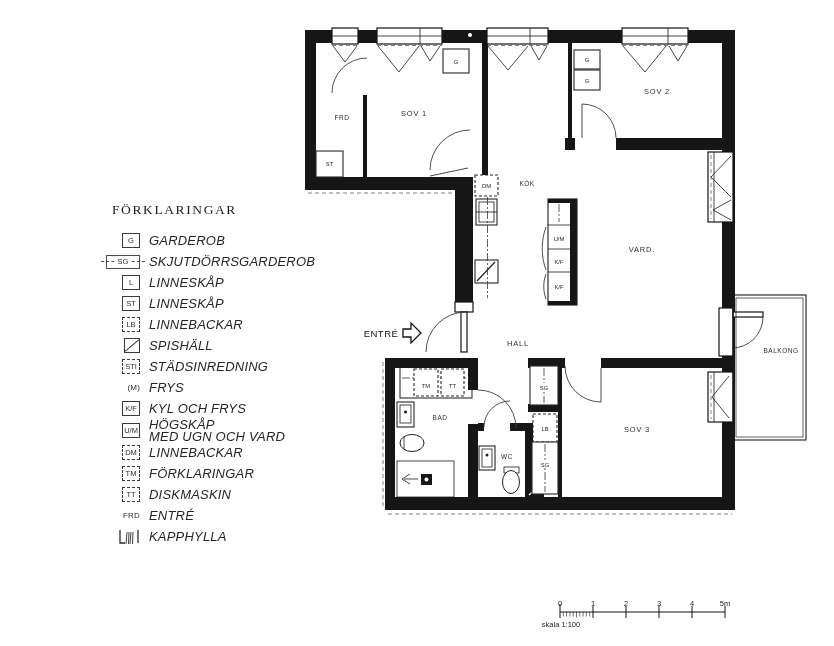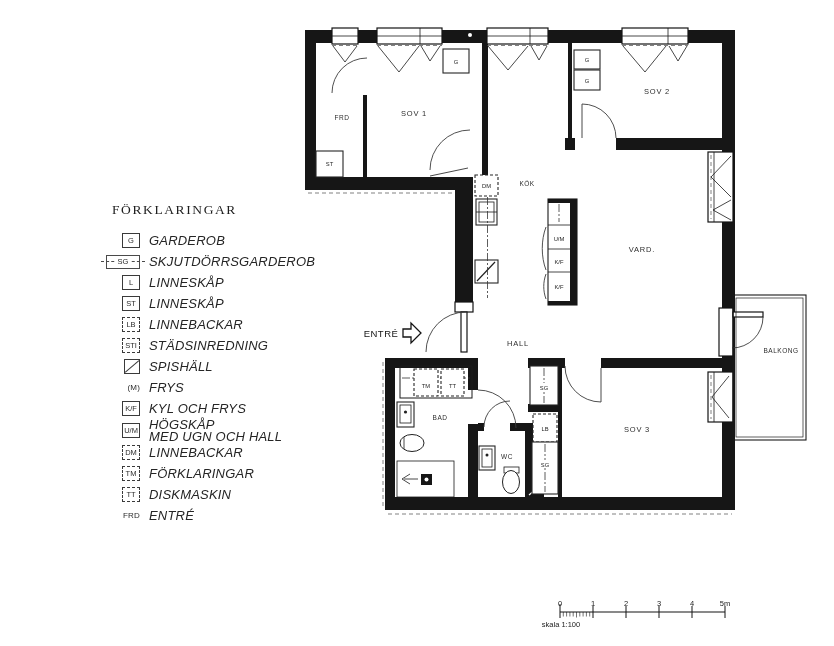--- a/index.html
+++ b/index.html
@@ -89,15 +89,15 @@
     </div>
     <div class="legend-row">
       <span class="sym-cell">
+          <span class="sym-slash"></span>
+        </span>
+      <span class="legend-label">SPISHÄLL</span>
+    </div>
+    <div class="legend-row">
+      <span class="sym-cell">
           <span class="sym-box dashed">STI</span>
         </span>
       <span class="legend-label">STÄDSINREDNING</span>
-    </div>
-    <div class="legend-row">
-      <span class="sym-cell">
-          <span class="sym-slash"></span>
-        </span>
-      <span class="legend-label">SPISHÄLL</span>
     </div>
     <div class="legend-row">
       <span class="sym-cell">

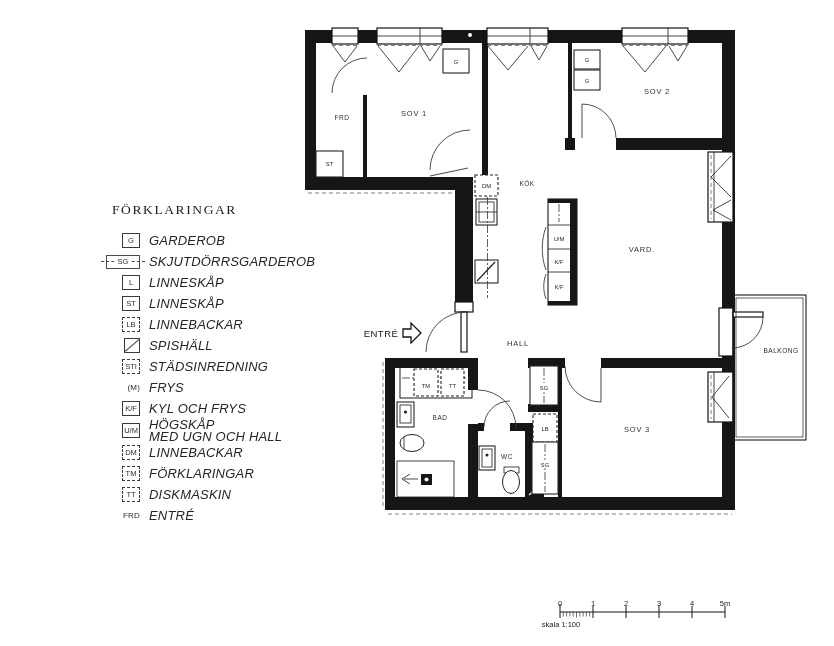--- a/index.html
+++ b/index.html
@@ -115,7 +115,7 @@
       <span class="sym-cell">
           <span class="sym-box">U/M</span>
         </span>
-      <span class="legend-label"><span>HÖGSKÅP</span><span class="l2">MED UGN OCH HALL</span></span>
+      <span class="legend-label"><span>HÖGSKÅP</span><span class="l2">MED UGN OCH VARD</span></span>
     </div>
     <div class="legend-row">
       <span class="sym-cell">

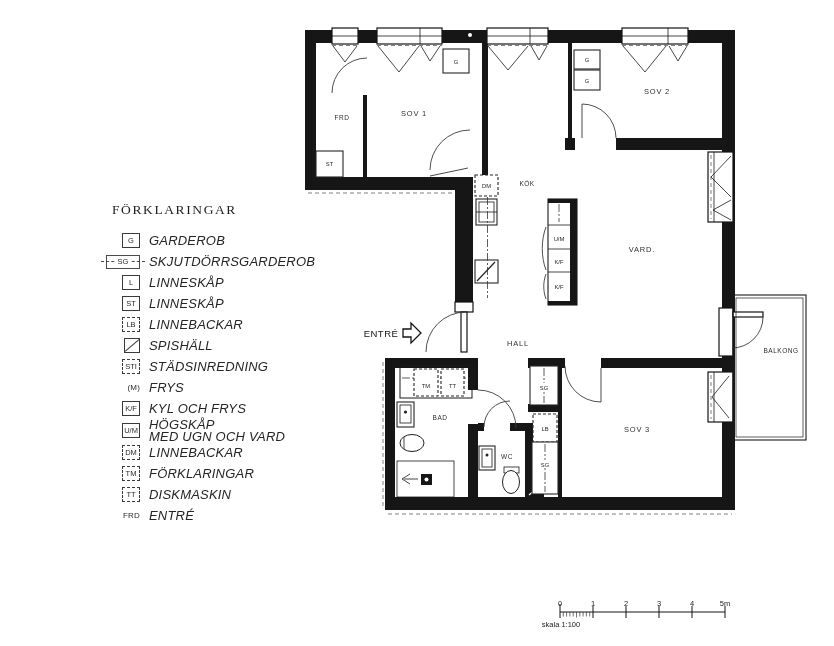--- a/index.html
+++ b/index.html
@@ -140,6 +140,16 @@
           <span class="sym-text">FRD</span>
         </span>
       <span class="legend-label">ENTRÉ</span>
+    </div>
+    <div class="legend-row">
+      <span class="sym-cell">
+        <svg width="22" height="17" viewBox="0 0 22 17">
+          <path d="M2,2 V15 H7" fill="none" stroke="#2b2b2b" stroke-width="1.3"></path>
+          <path d="M20,2 V15" fill="none" stroke="#2b2b2b" stroke-width="1.3"></path>
+          <path d="M9,4 L8,16 M11,4 L10.5,16 M13,4 L12,16 M15,4 L14.5,16" fill="none" stroke="#2b2b2b" stroke-width=".9"></path>
+        </svg>
+      </span>
+      <span class="legend-label">KAPPHYLLA</span>
     </div>
   </div>
 

